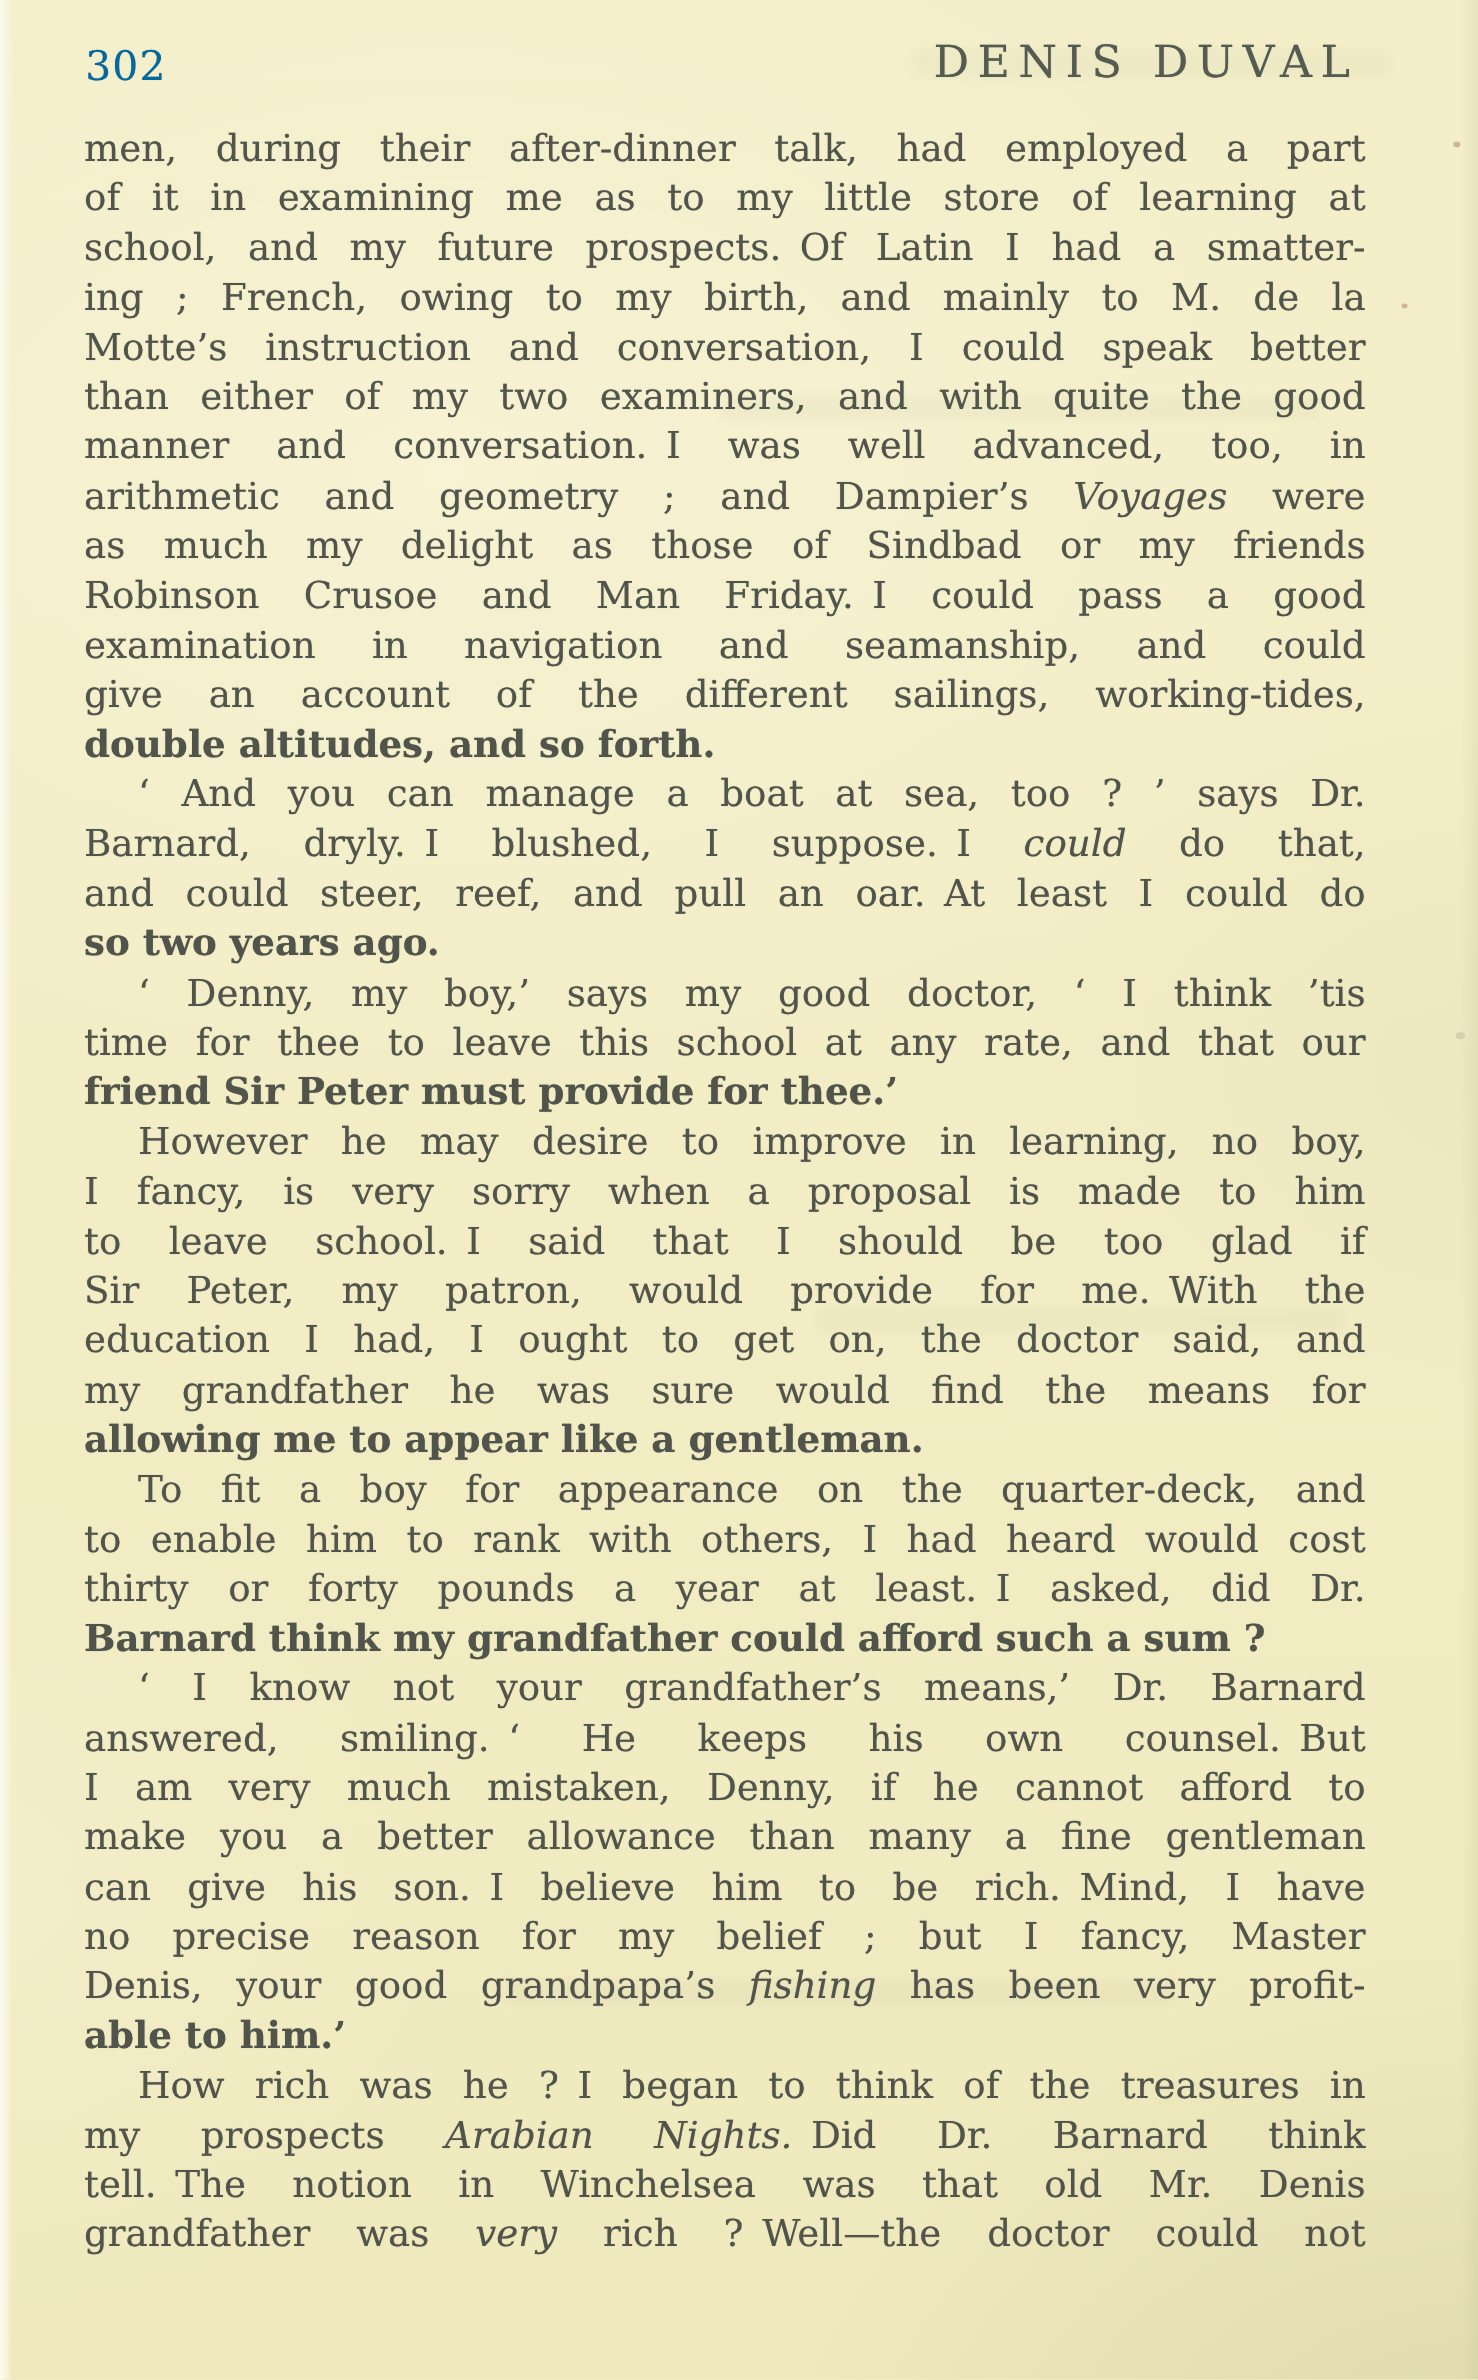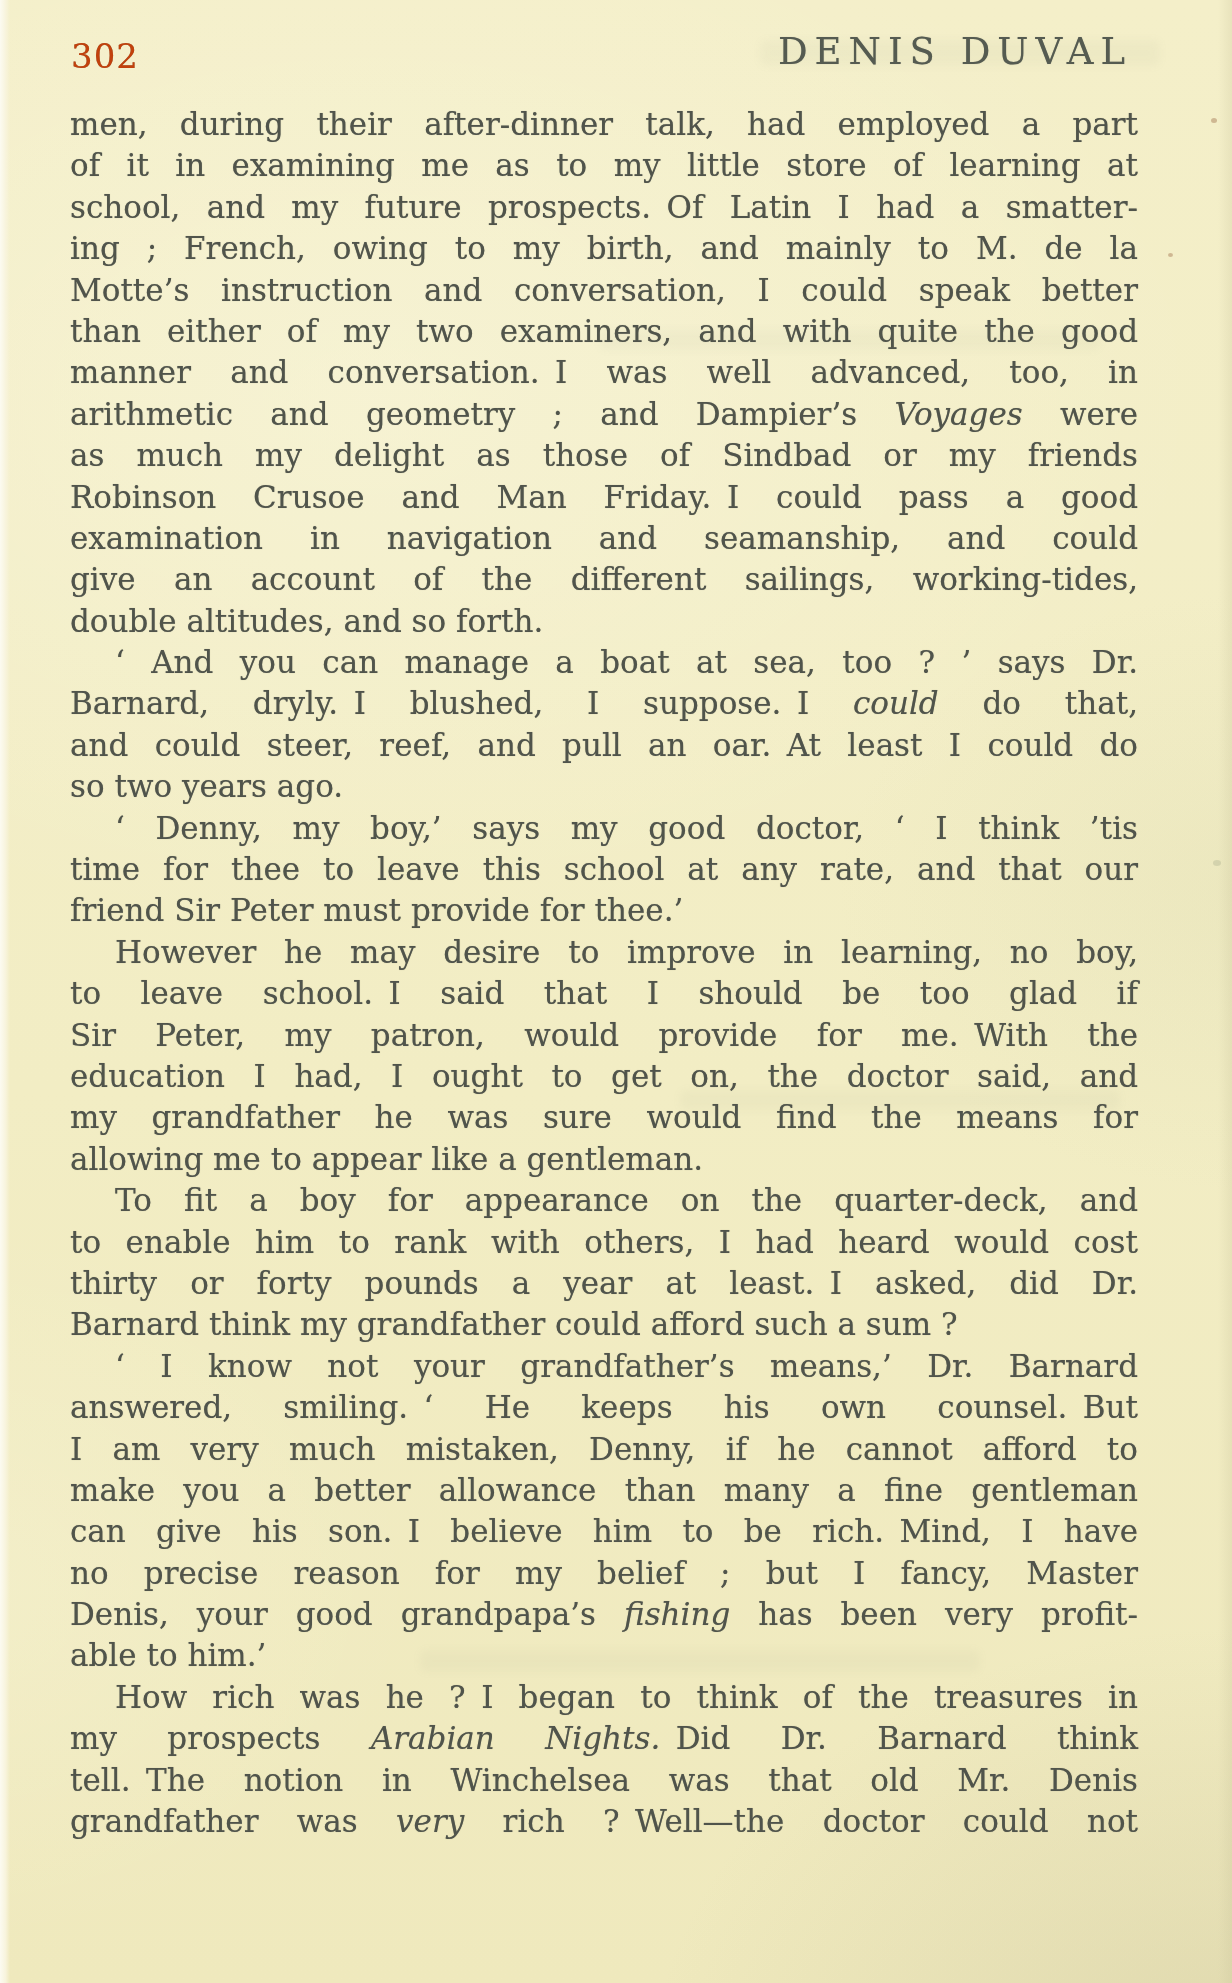--- a/index.html
+++ b/index.html
@@ -58,7 +58,7 @@
     left: 71px;
     top: 36px;
     font-size: 34px;
-    color: #c2410c;
+    color: #0369a1;
     letter-spacing: 1px;
     text-shadow: 0 0 0.6px rgba(79,84,75,0.55);
   }

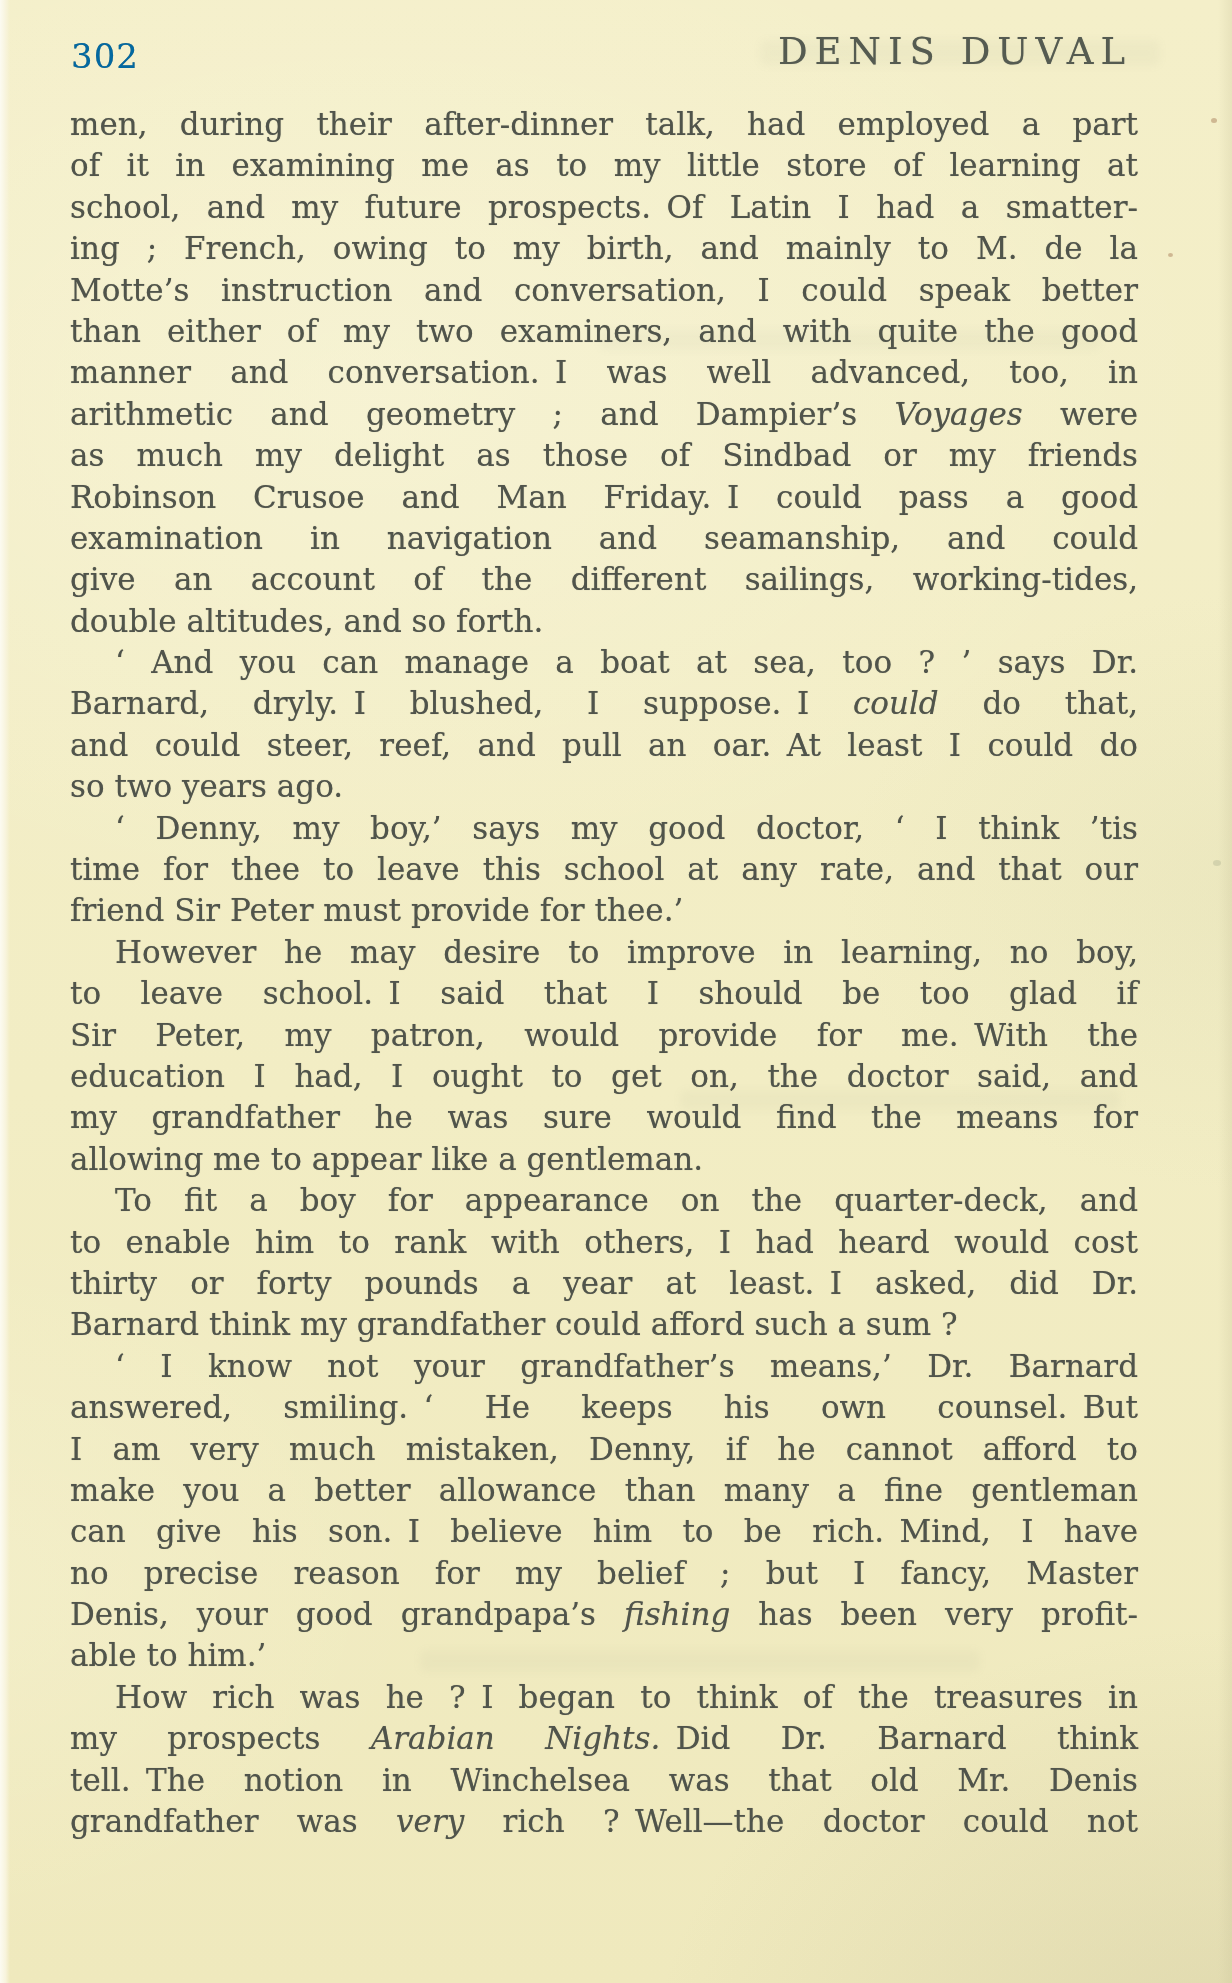--- a/index.html
+++ b/index.html
@@ -93,6 +93,7 @@
   .line.last {
     text-align: right;
     text-align-last: left;
+    font-weight: bold;
   }
   .line.indent {
     text-indent: 45px;

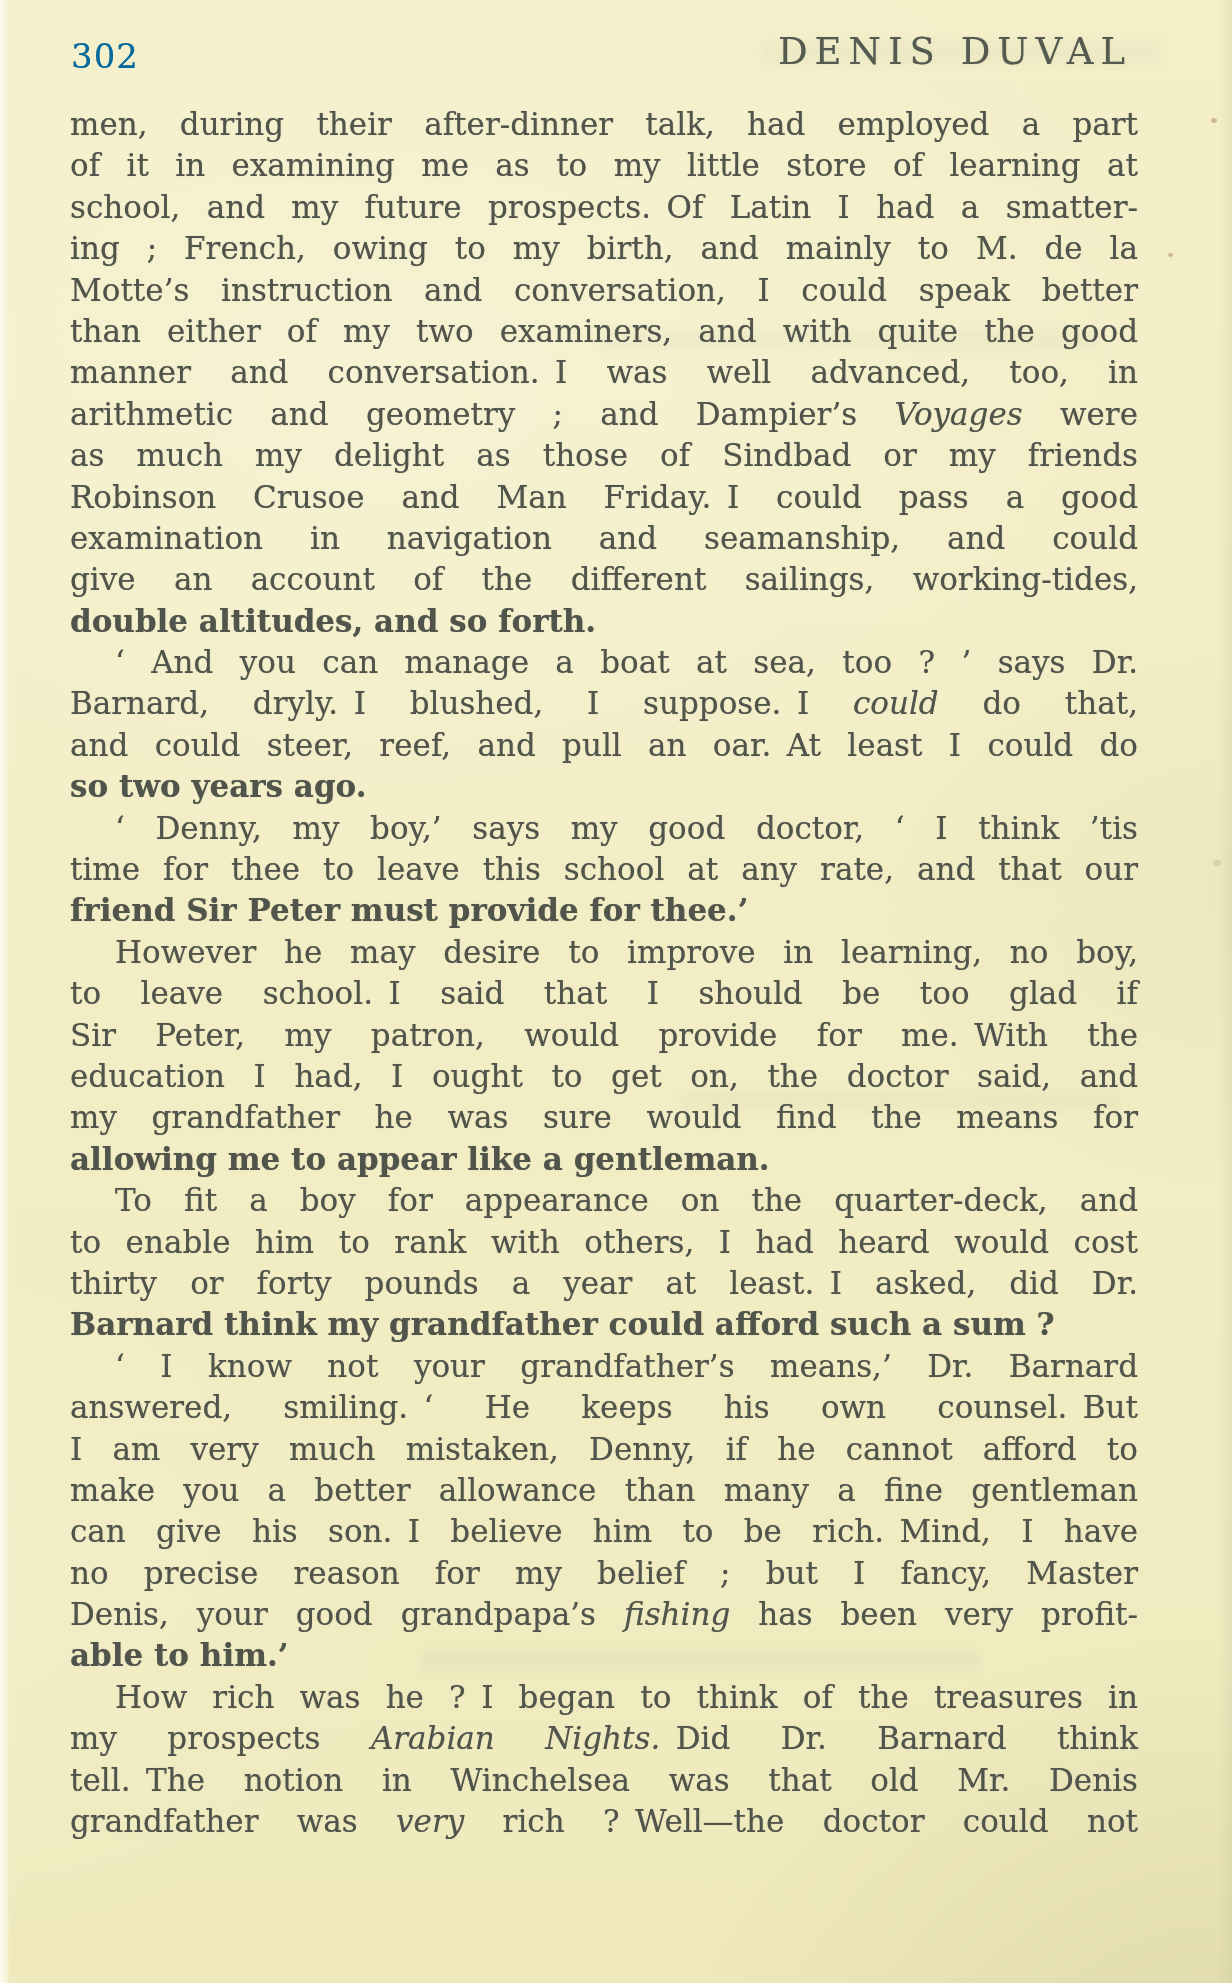--- a/index.html
+++ b/index.html
@@ -144,6 +144,7 @@
     <div class="line"><span>time for thee to leave this school at any rate, and that our</span></div>
     <div class="line last"><span>friend Sir Peter must provide for thee.’</span></div>
     <div class="line indent"><span>However he may desire to improve in learning, no boy,</span></div>
+    <div class="line"><span>I fancy, is very sorry when a proposal is made to him</span></div>
     <div class="line"><span>to leave school. I said that I should be too glad if</span></div>
     <div class="line"><span>Sir Peter, my patron, would provide for me. With the</span></div>
     <div class="line"><span>education I had, I ought to get on, the doctor said, and</span></div>

